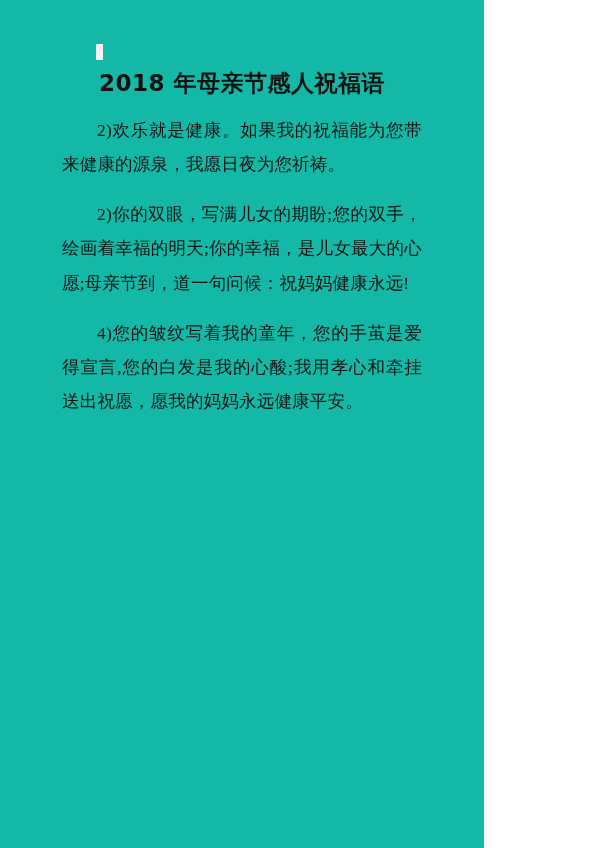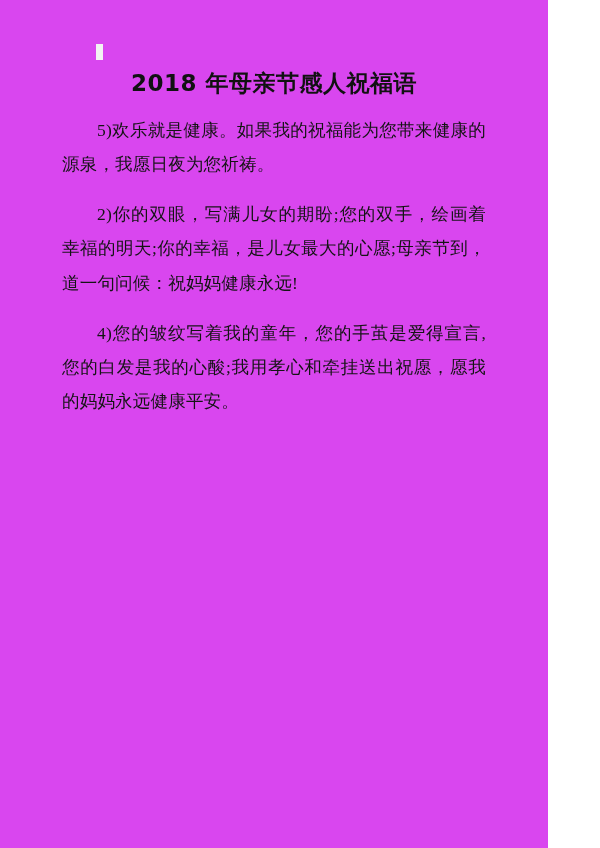--- a/index.html
+++ b/index.html
@@ -16,9 +16,9 @@
   }
   .page {
     position: relative;
-    width: 548px;
+    width: 484px;
     height: 848px;
-    background: #d946ef;
+    background: #14b8a6;
     box-sizing: border-box;
     padding: 48px 62px 40px 62px;
   }

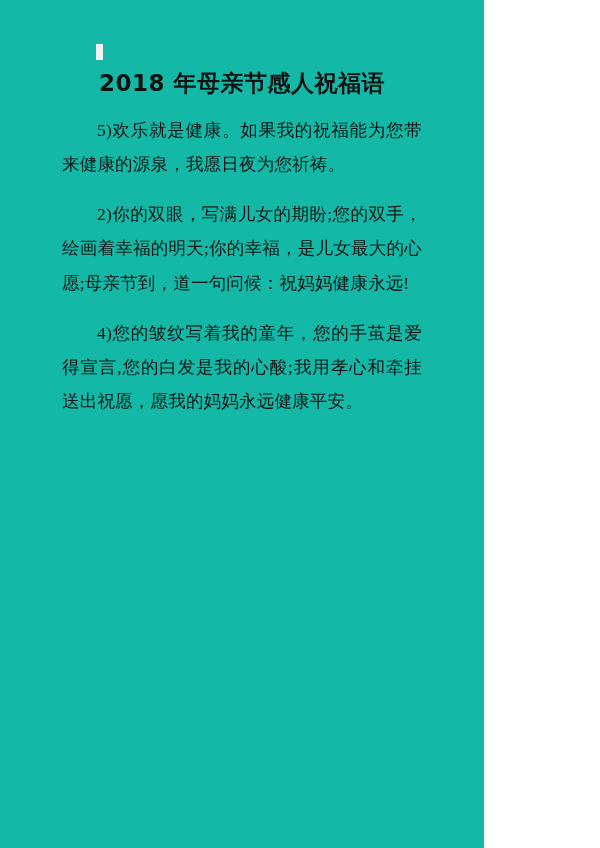--- a/index.html
+++ b/index.html
@@ -62,7 +62,7 @@
 
   <h1 class="doc-title">2018 年母亲节感人祝福语</h1>
 
-  <p class="para">5)欢乐就是健康。如果我的祝福能为您带来健康的源泉，我愿日夜为您祈祷。</p>
+  <p class="para">2)欢乐就是健康。如果我的祝福能为您带来健康的源泉，我愿日夜为您祈祷。</p>
 
   <p class="para">2)你的双眼，写满儿女的期盼;您的双手，绘画着幸福的明天;你的幸福，是儿女最大的心愿;母亲节到，道一句问候：祝妈妈健康永远!</p>
 

